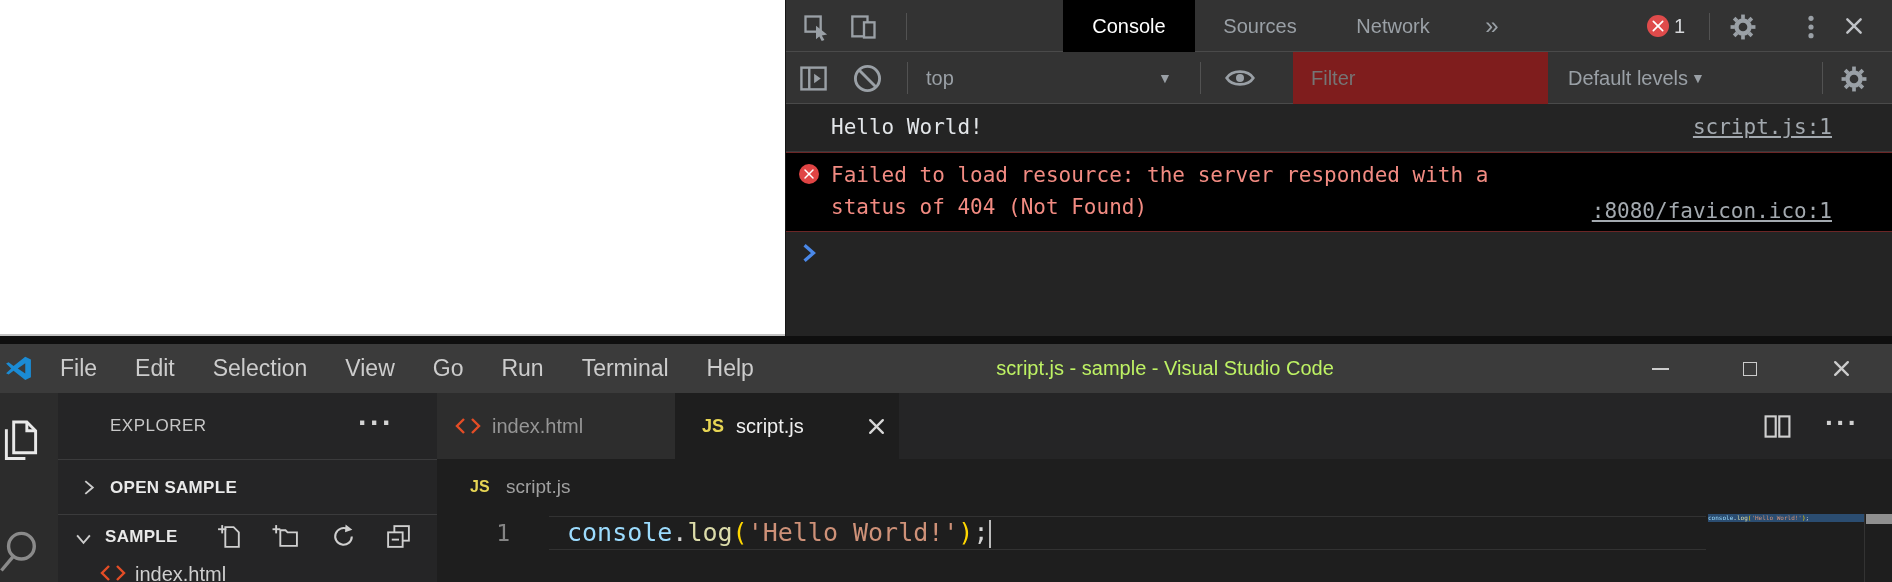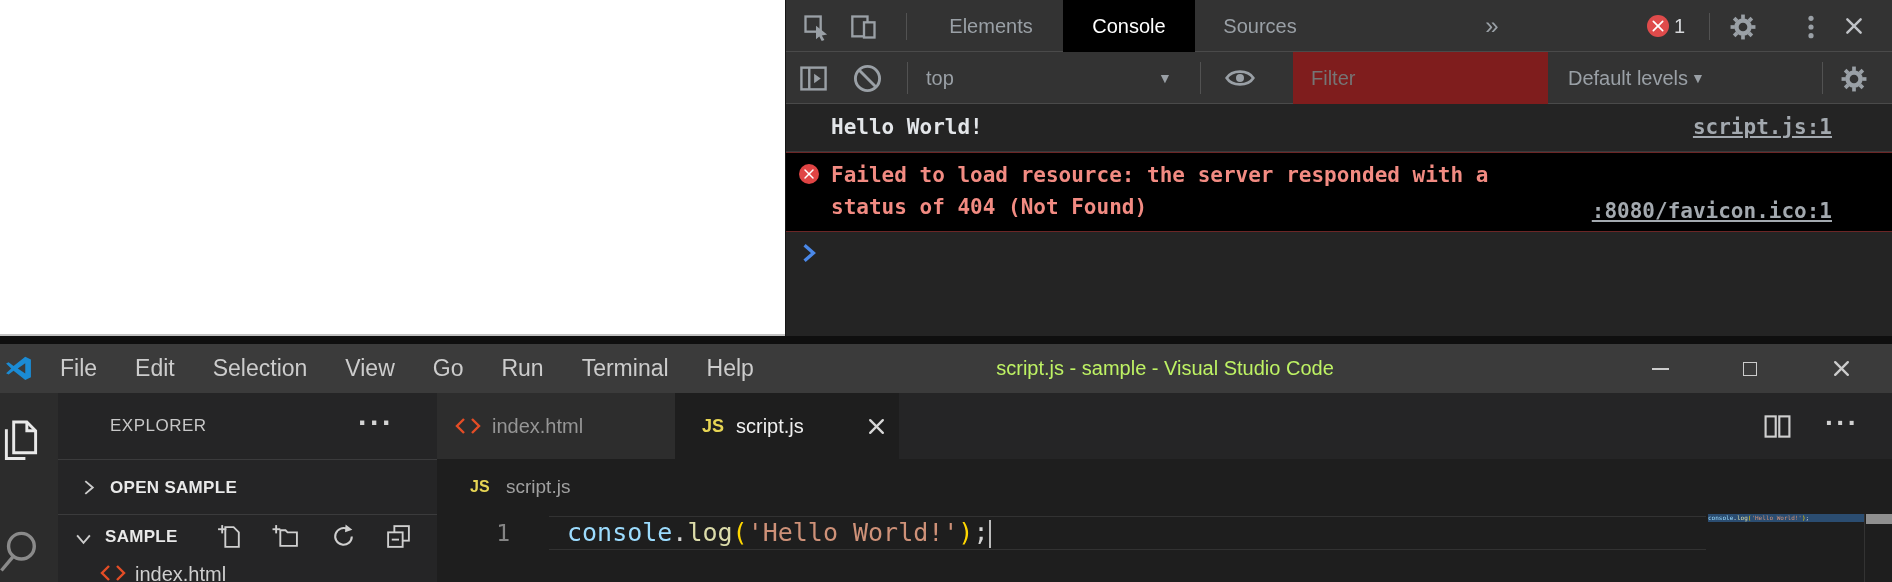--- a/index.html
+++ b/index.html
@@ -155,7 +155,6 @@
         </svg>
         <div class="dt-sep" style="left:120px;top:13px;height:27px"></div>
 
-        <div class="dt-tab" style="left:140px;width:130px">Elements</div>
         <div class="dt-tab active" style="left:277px;width:132px">Console</div>
         <div class="dt-tab" style="left:409px;width:130px">Sources</div>
         <div class="dt-tab" style="left:688px;width:36px;font-size:24px">»</div>

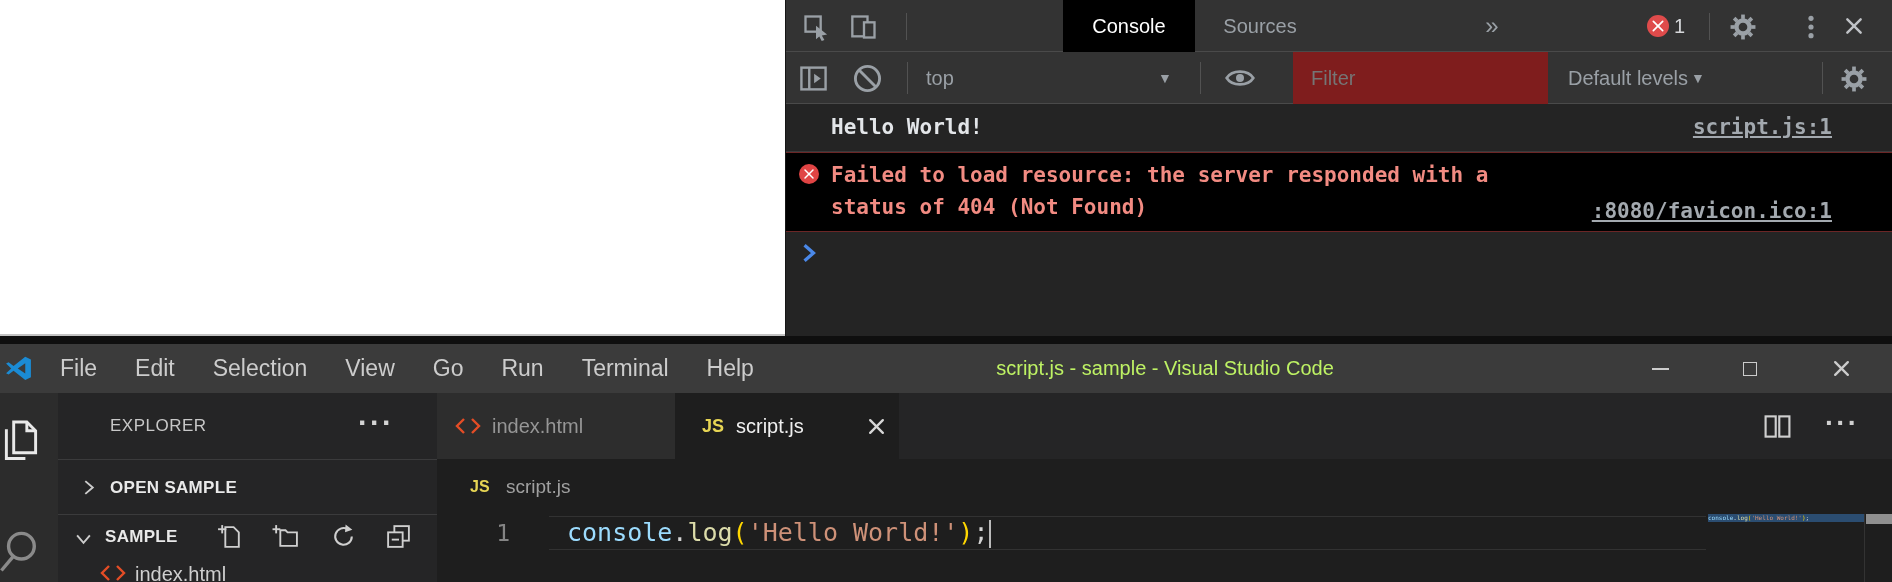--- a/index.html
+++ b/index.html
@@ -157,6 +157,7 @@
 
         <div class="dt-tab active" style="left:277px;width:132px">Console</div>
         <div class="dt-tab" style="left:409px;width:130px">Sources</div>
+        <div class="dt-tab" style="left:539px;width:136px">Network</div>
         <div class="dt-tab" style="left:688px;width:36px;font-size:24px">»</div>
 
         <div class="badge">

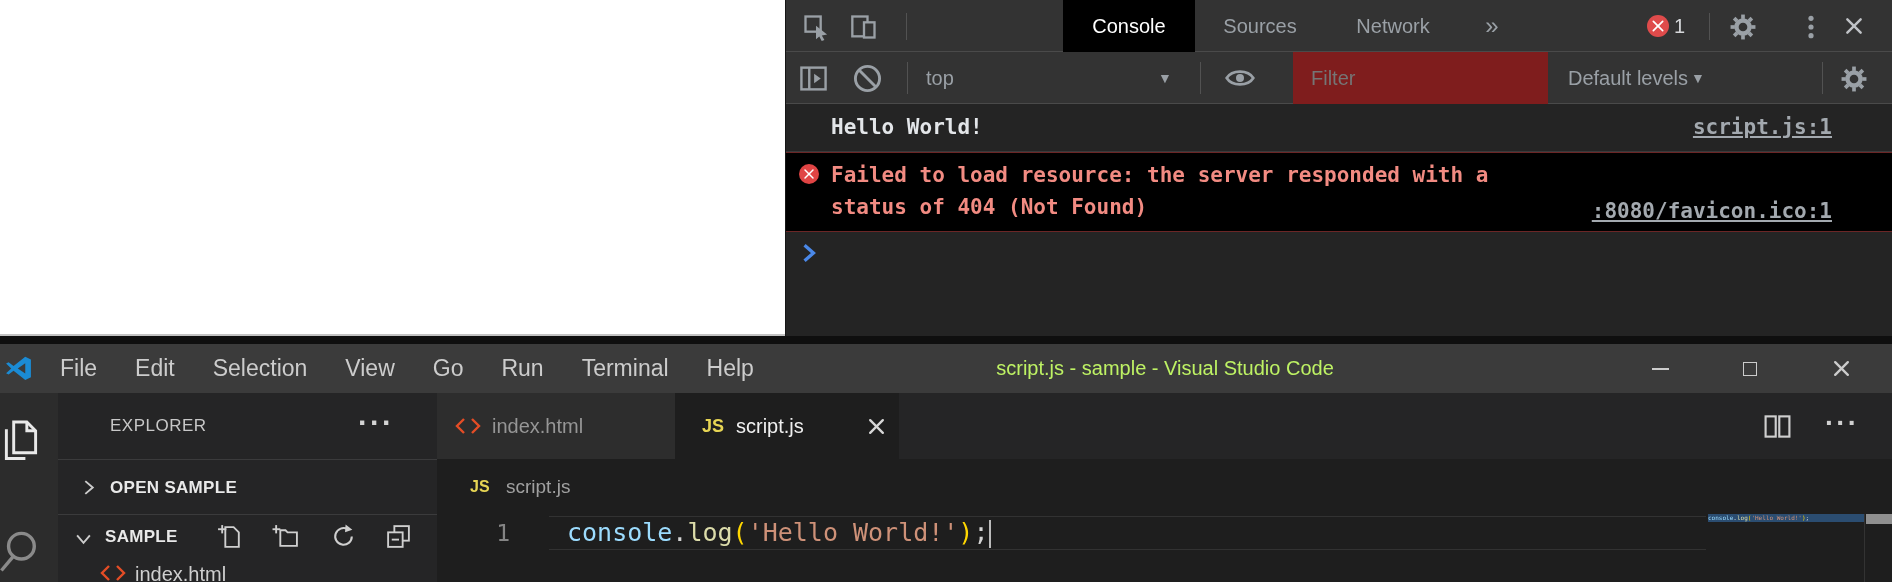--- a/index.html
+++ b/index.html
@@ -38,7 +38,7 @@
   .dt-console { position:absolute; left:0; top:105px; right:0; bottom:0; background:#242424;
                 font-family:"DejaVu Sans Mono","Liberation Mono",monospace; }
   .c-row { position:relative; display:flex; justify-content:space-between; align-items:flex-start;
-           padding:10px 60px 10px 45px; border-bottom:1px solid #3a3a3c; font-size:21px;font-weight:bold; }
+           padding:10px 60px 10px 45px; border-bottom:1px solid #3a3a3c; font-size:21px; }
   .c-row.log { color:#e3e6e9; min-height:47px; }
   .c-row.err { background:#000000; border-top:1px solid #6b2626; border-bottom:1px solid #6b2626;
                color:#f28b82; padding-top:6px; padding-bottom:8px;align-items:flex-end; }

